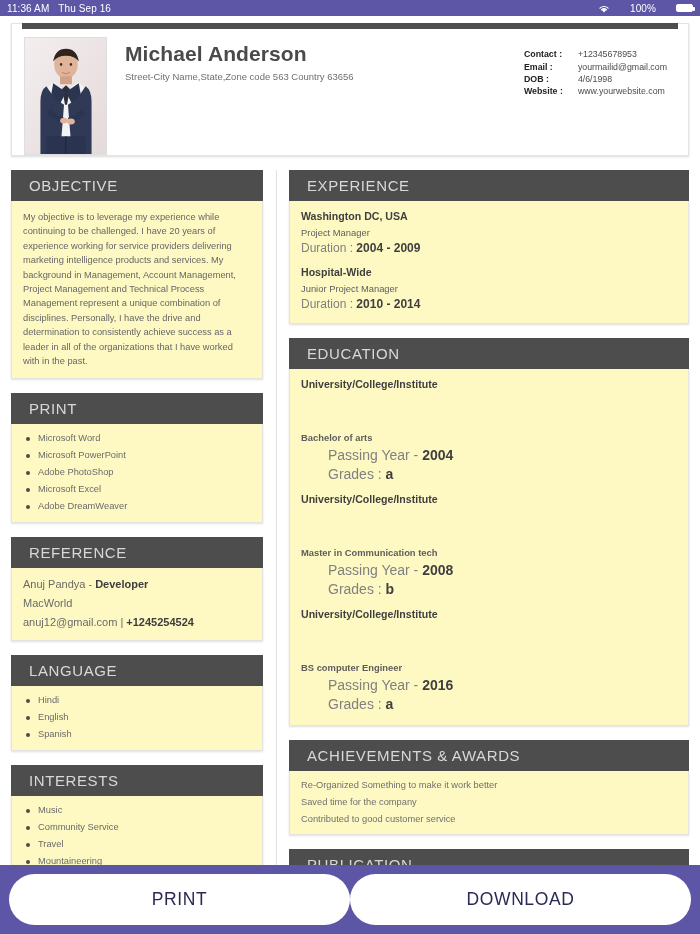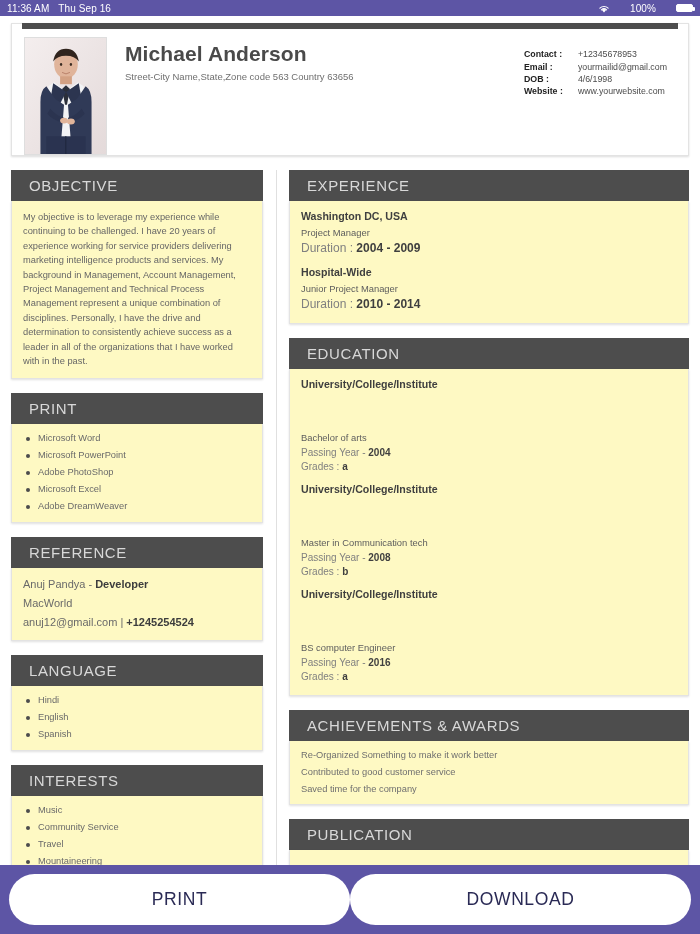--- a/index.html
+++ b/index.html
@@ -184,7 +184,7 @@
   .edu-entry { margin-bottom: 11px; }
   .edu-entry:last-child { margin-bottom: 2px; }
   .edu-inst { font-size: 10.6px; font-weight: bold; color: #3f3f3f; margin-bottom: 5px; }
-  .edu-degree { font-size: 9.4px; font-weight: normal; color: #5d5d5d; margin-bottom: 4px; margin-top: 42px; }
+  .edu-degree { font-size: 9.4px; font-weight: bold; color: #5d5d5d; margin-bottom: 4px; margin-top: 42px; }
   .edu-meta { font-size: 10px; color: #808080; margin-bottom: 3px; }
   .edu-meta b { color: #3f3f3f; }
 

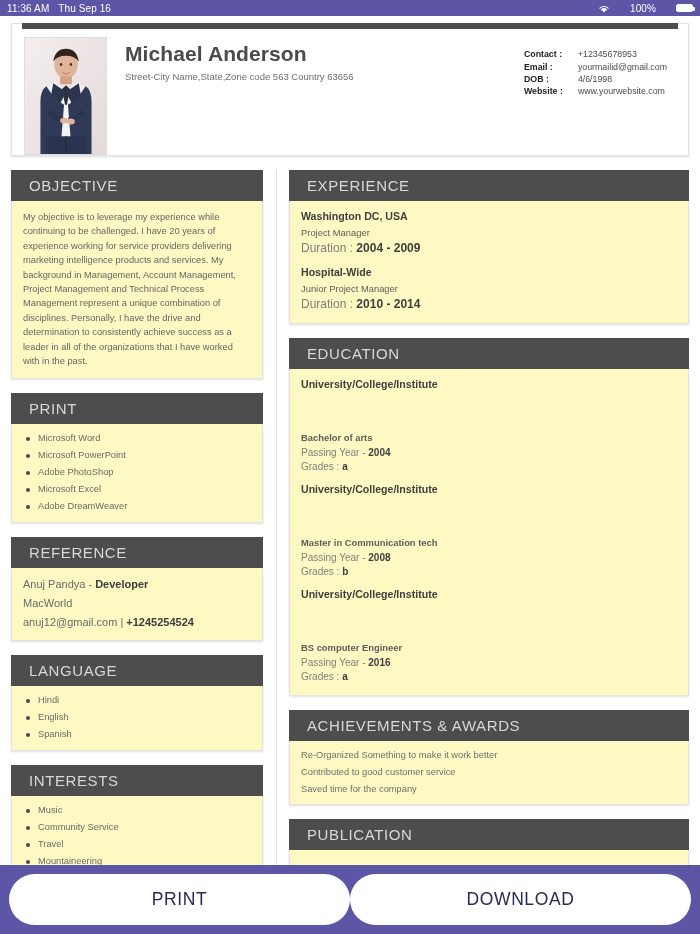--- a/index.html
+++ b/index.html
@@ -185,7 +185,7 @@
   .edu-entry:last-child { margin-bottom: 2px; }
   .edu-inst { font-size: 10.6px; font-weight: bold; color: #3f3f3f; margin-bottom: 5px; }
   .edu-degree { font-size: 9.4px; font-weight: bold; color: #5d5d5d; margin-bottom: 4px; margin-top: 42px; }
-  .edu-meta { font-size: 10px; color: #808080; margin-bottom: 3px; }
+  .edu-meta { font-size: 14px; color: #808080; margin-bottom: 3px; margin-left: 27px; }
   .edu-meta b { color: #3f3f3f; }
 
   .ach-line { font-size: 9.3px; color: #6f6f6f; margin-bottom: 7px; }

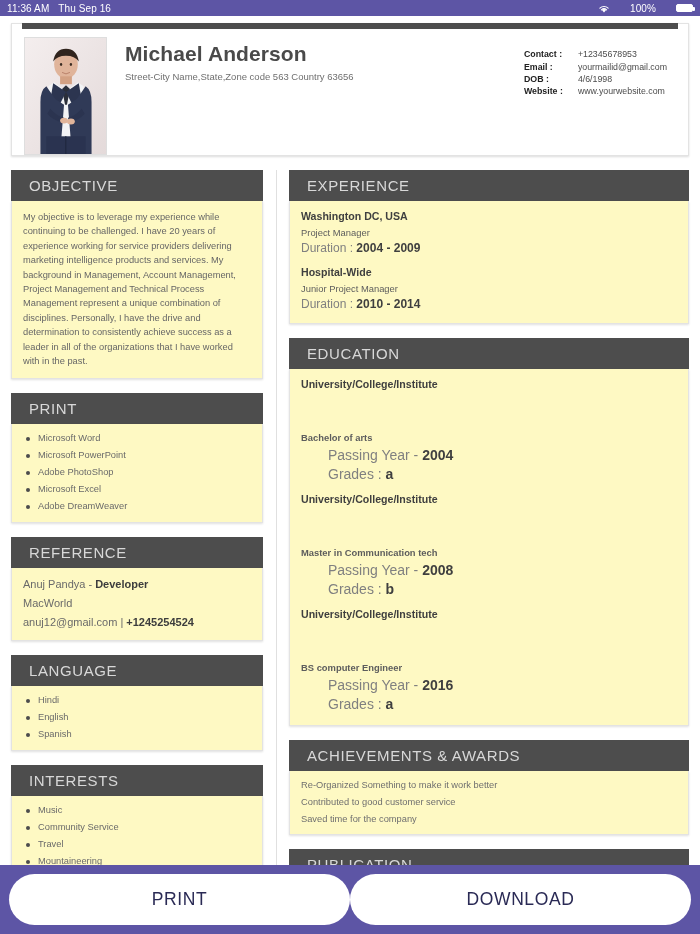--- a/index.html
+++ b/index.html
@@ -476,8 +476,8 @@
           <div class="sec-head">ACHIEVEMENTS &amp; AWARDS</div>
           <div class="sec-body">
             <div class="ach-line">Re-Organized Something to make it work better</div>
+            <div class="ach-line">Saved time for the company</div>
             <div class="ach-line">Contributed to good customer service</div>
-            <div class="ach-line">Saved time for the company</div>
           </div>
         </div>
 

